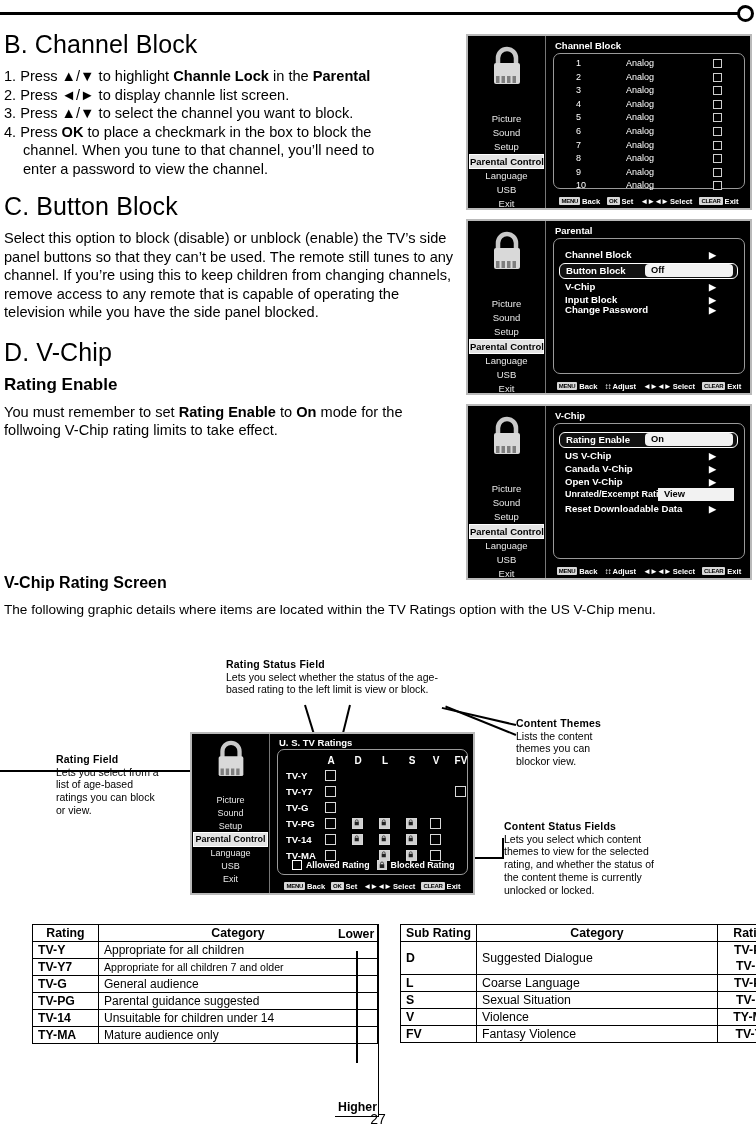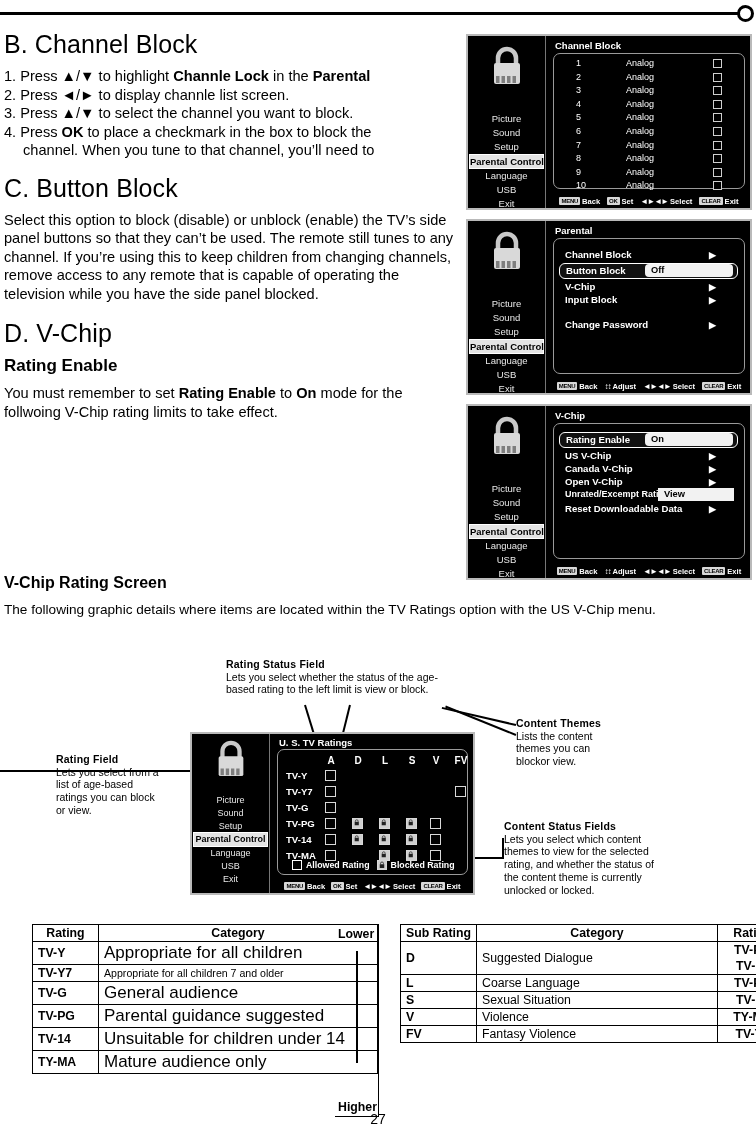--- a/index.html
+++ b/index.html
@@ -129,6 +129,7 @@
       <span>4.</span>
       <span>Press </span><span class="b">OK</span><span> to place a checkmark in the box to block the</span>
       <span class="cont">channel. When you tune to that channel, you’ll need to</span>
+      <span class="cont">enter a password to view the channel.</span>
     </li>
   </ol>
 

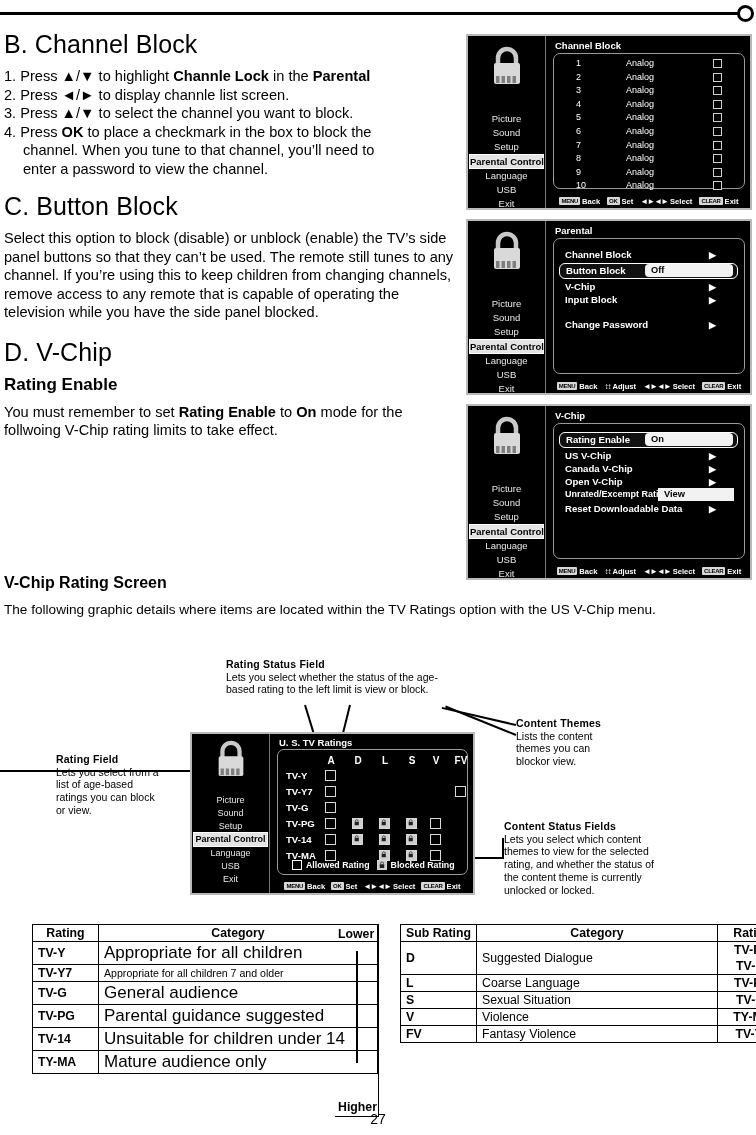--- a/index.html
+++ b/index.html
@@ -284,7 +284,7 @@
           <span class="lbl">Input Block</span>
           <span class="arrow">▶</span>
         </div>
-      <div class="opt-row" style="top:79px;">
+      <div class="opt-row" style="top:64px;">
           <span class="lbl">Change Password</span>
           <span class="arrow">▶</span>
         </div>

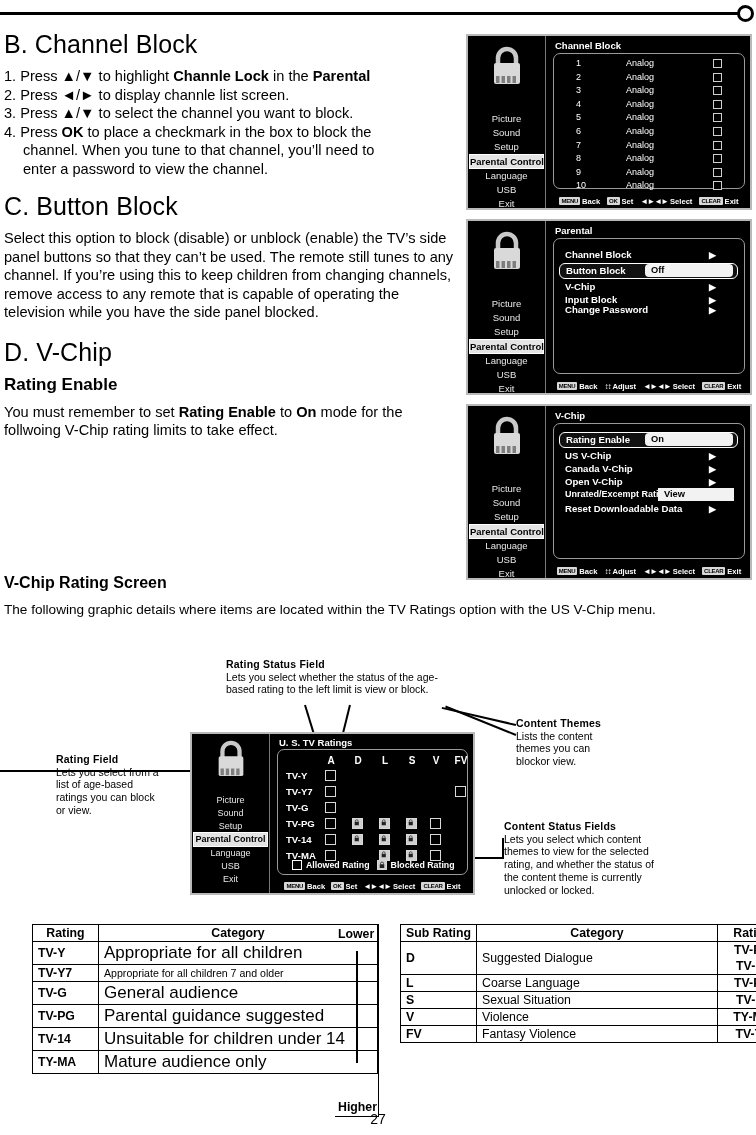--- a/index.html
+++ b/index.html
@@ -90,7 +90,7 @@
   .tbl td.ctr { text-align:center; font-weight:bold; }
 
   #table-left { left:32px; top:924px; width:346px; }
-  #table-left td.cat { font-size:17px; }
+  #table-left td.cat { font-size:12px; }
   #table-left td.cat.small { font-size:10.6px; }
 
   #table-right { left:400px; top:924px; width:388px; }

